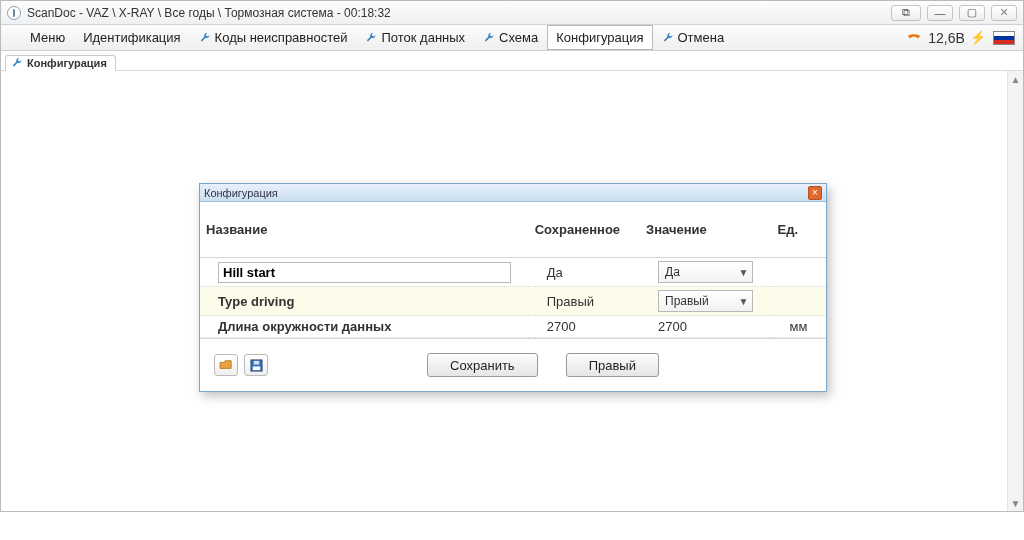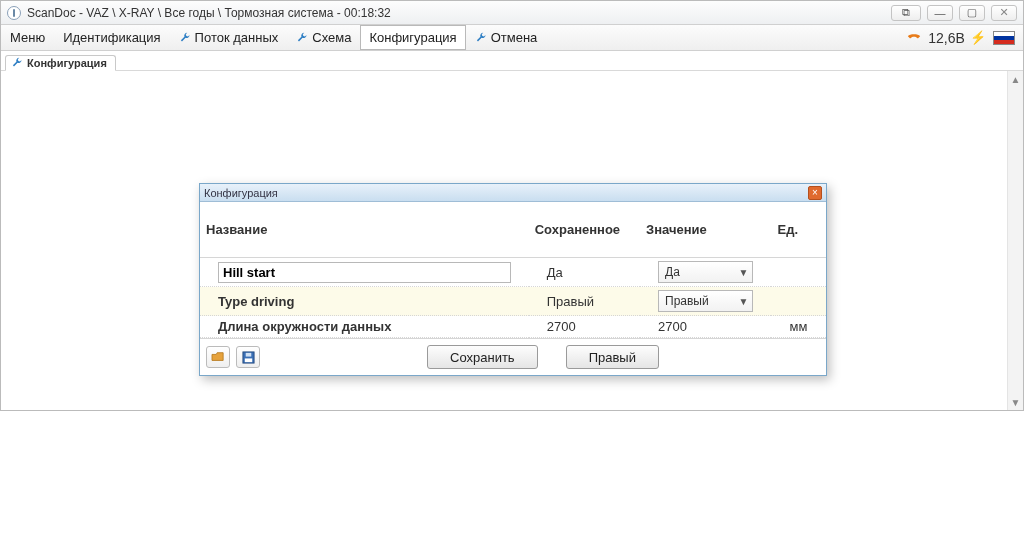--- a/index.html
+++ b/index.html
@@ -15,7 +15,7 @@
   }
   .window {
     width: 1024px;
-    height: 411px;
+    height: 512px;
     border: 1px solid #bbb;
     background: #fff;
     position: relative;

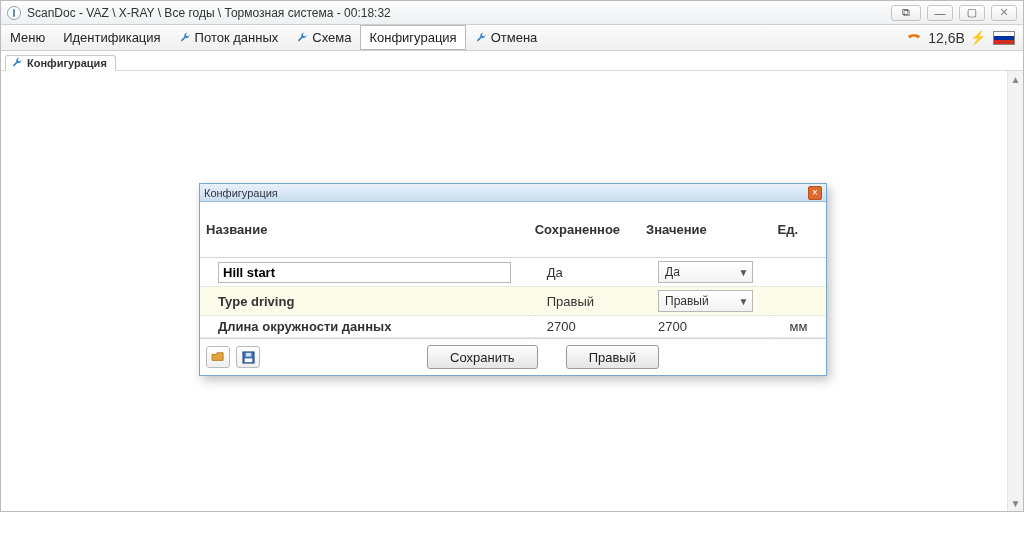--- a/index.html
+++ b/index.html
@@ -51,7 +51,7 @@
     border-bottom: 1px solid #d0d0d0;
     display: flex;
     align-items: stretch;
-    padding-left:0;
+    padding-left:20px;
   }
   .menu-item {
     display:flex;align-items:center;gap:4px;

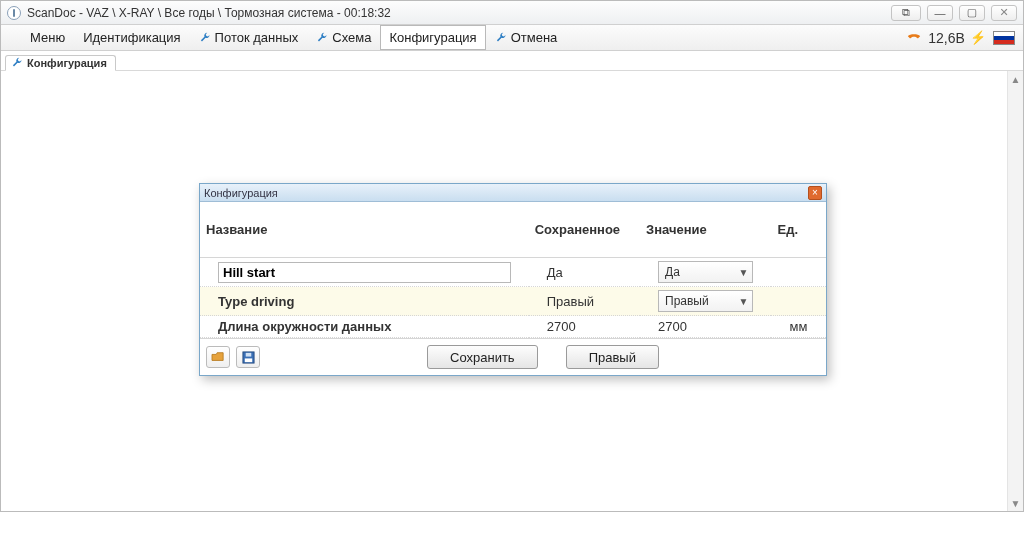--- a/index.html
+++ b/index.html
@@ -162,6 +162,14 @@
     <div class="menu-item">
         <span>Идентификация</span>
       </div>
+    <div class="menu-item">
+      <span class="wrench">
+          <svg viewBox="0 0 16 16">
+            <path fill="#2f7fc4" d="M14 4a4 4 0 0 1-5.3 3.8L4 12.5 2.5 11l4.7-4.7A4 4 0 0 1 11 1l-2 2 .8 2.2L12 6l2-2z"></path>
+          </svg>
+        </span>
+      <span>Коды неисправностей</span>
+    </div>
     <div class="menu-item">
       <span class="wrench">
           <svg viewBox="0 0 16 16">

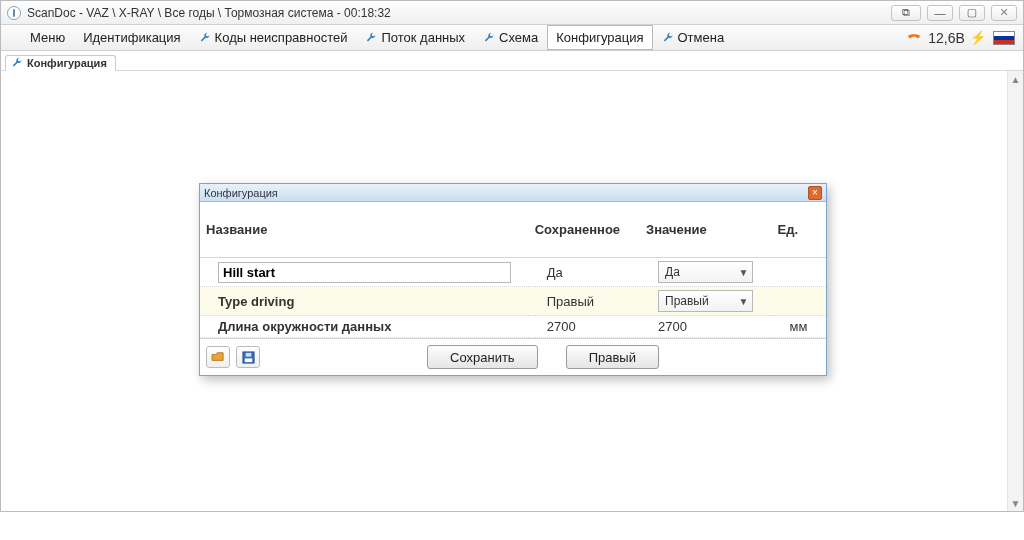--- a/index.html
+++ b/index.html
@@ -122,7 +122,7 @@
   .plain-val{ padding:2px 0;}
   .dlg-footer{
     display:flex;align-items:center;gap:6px;
-    padding:6px;border-top:1px solid #d6d6d6; background:#fff;
+    padding:14px;border-top:1px solid #d6d6d6; background:#fff;
   }
   .ico-btn{
     width:24px;height:22px;border:1px solid #bbb;background:linear-gradient(#fff,#efefef);

